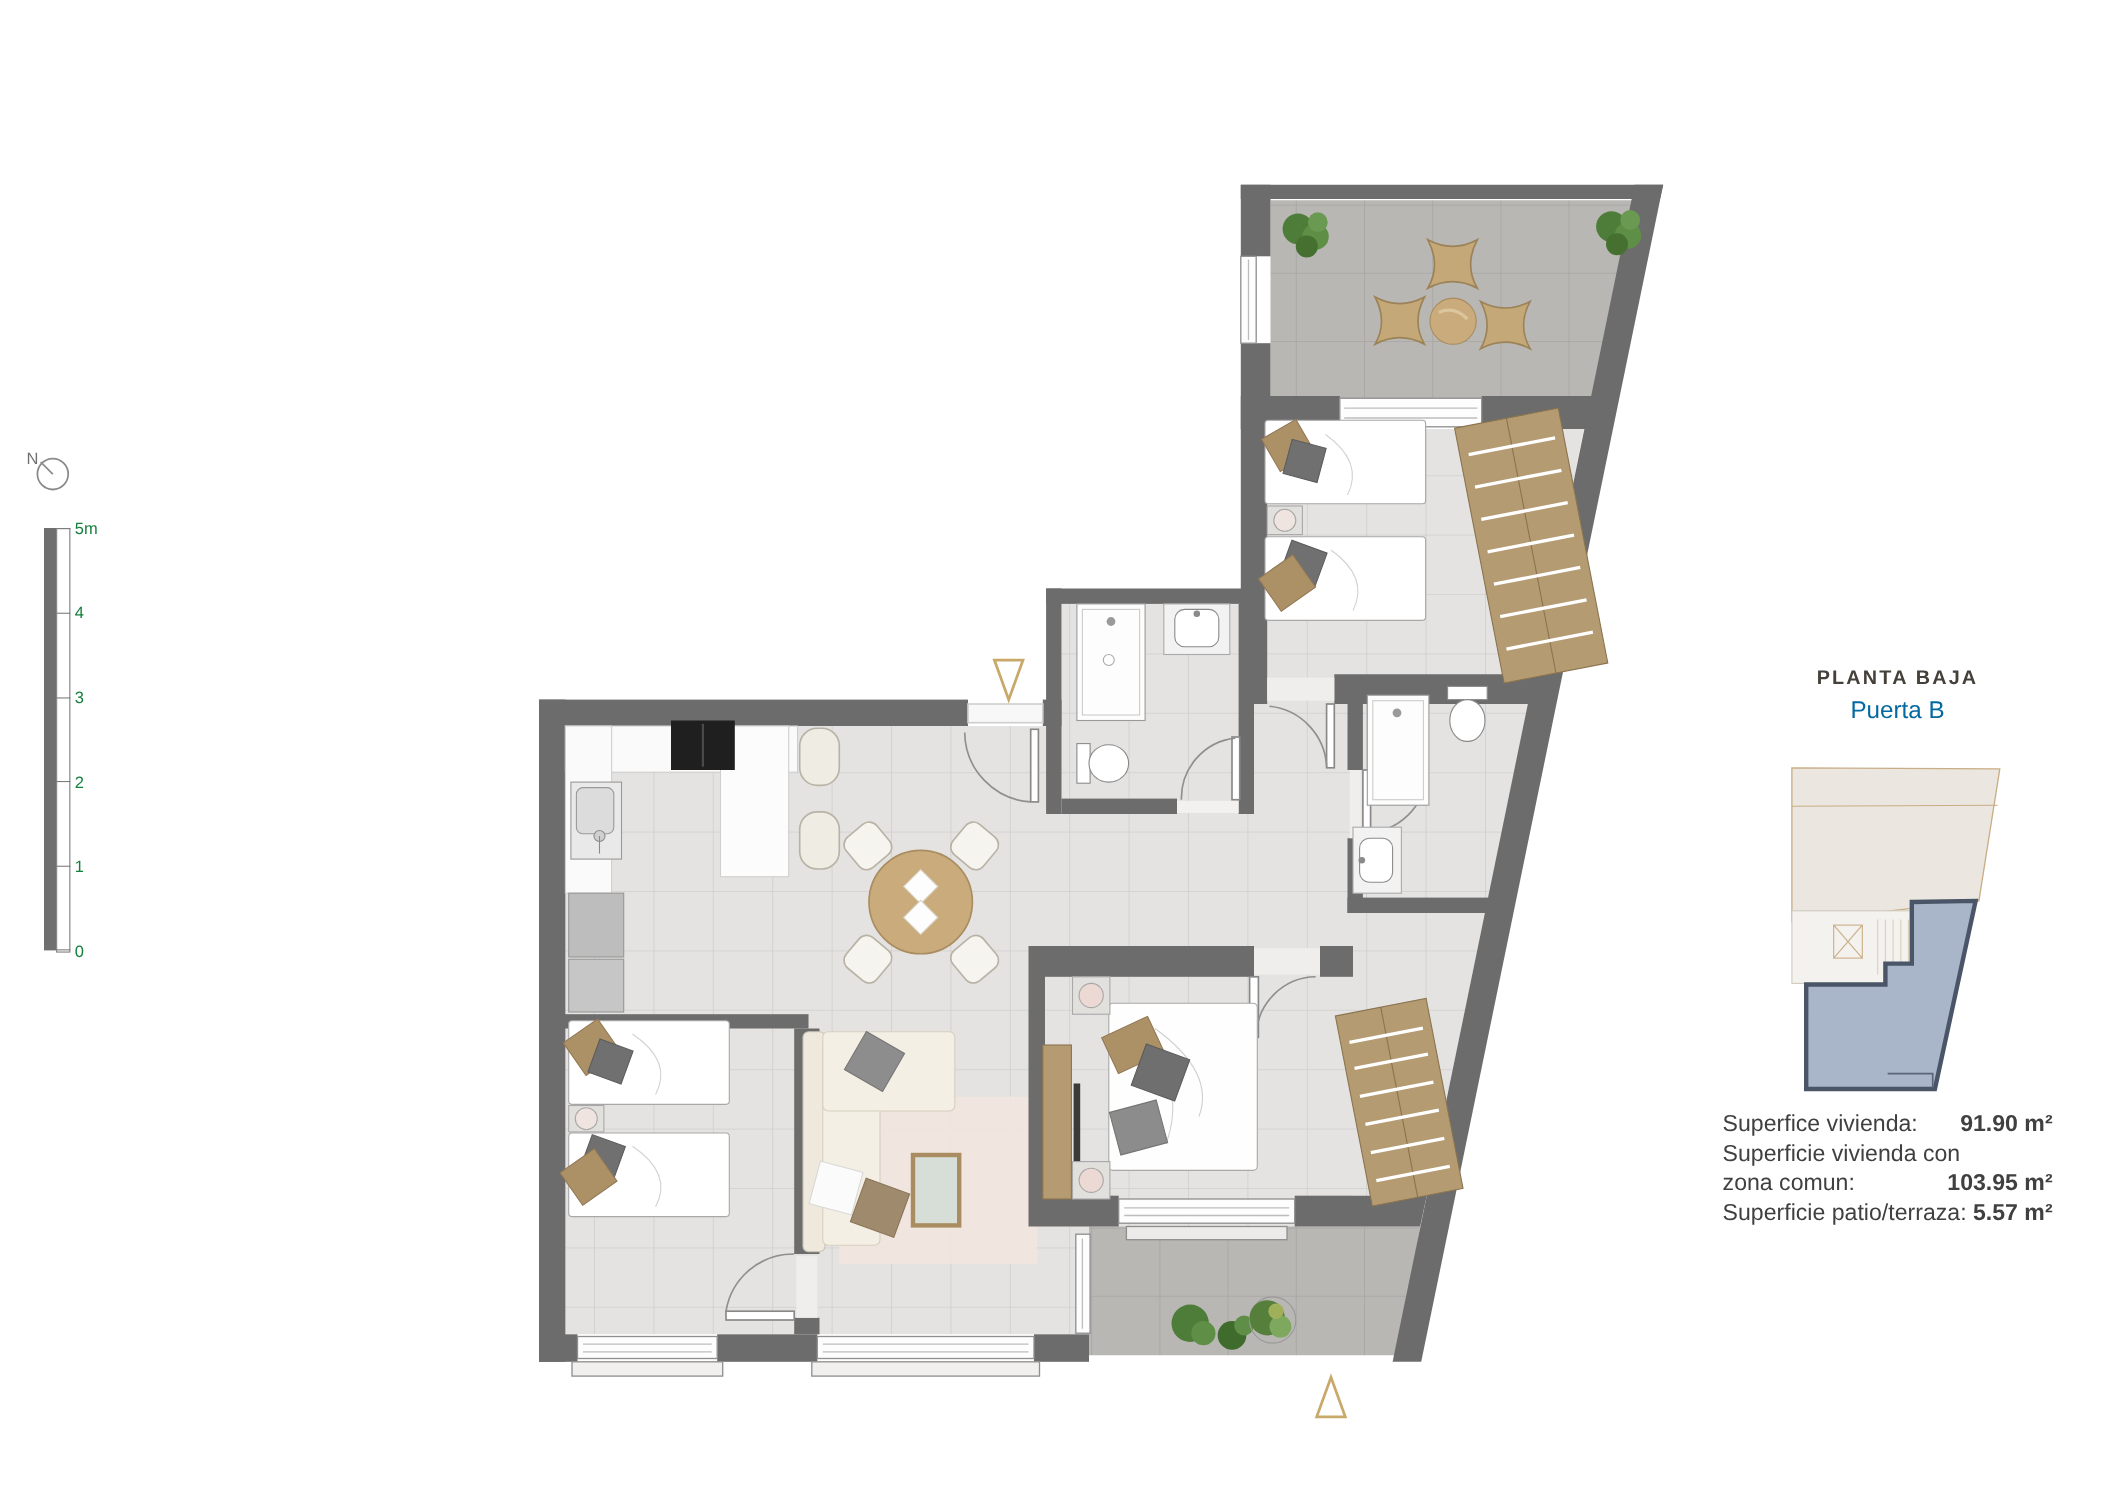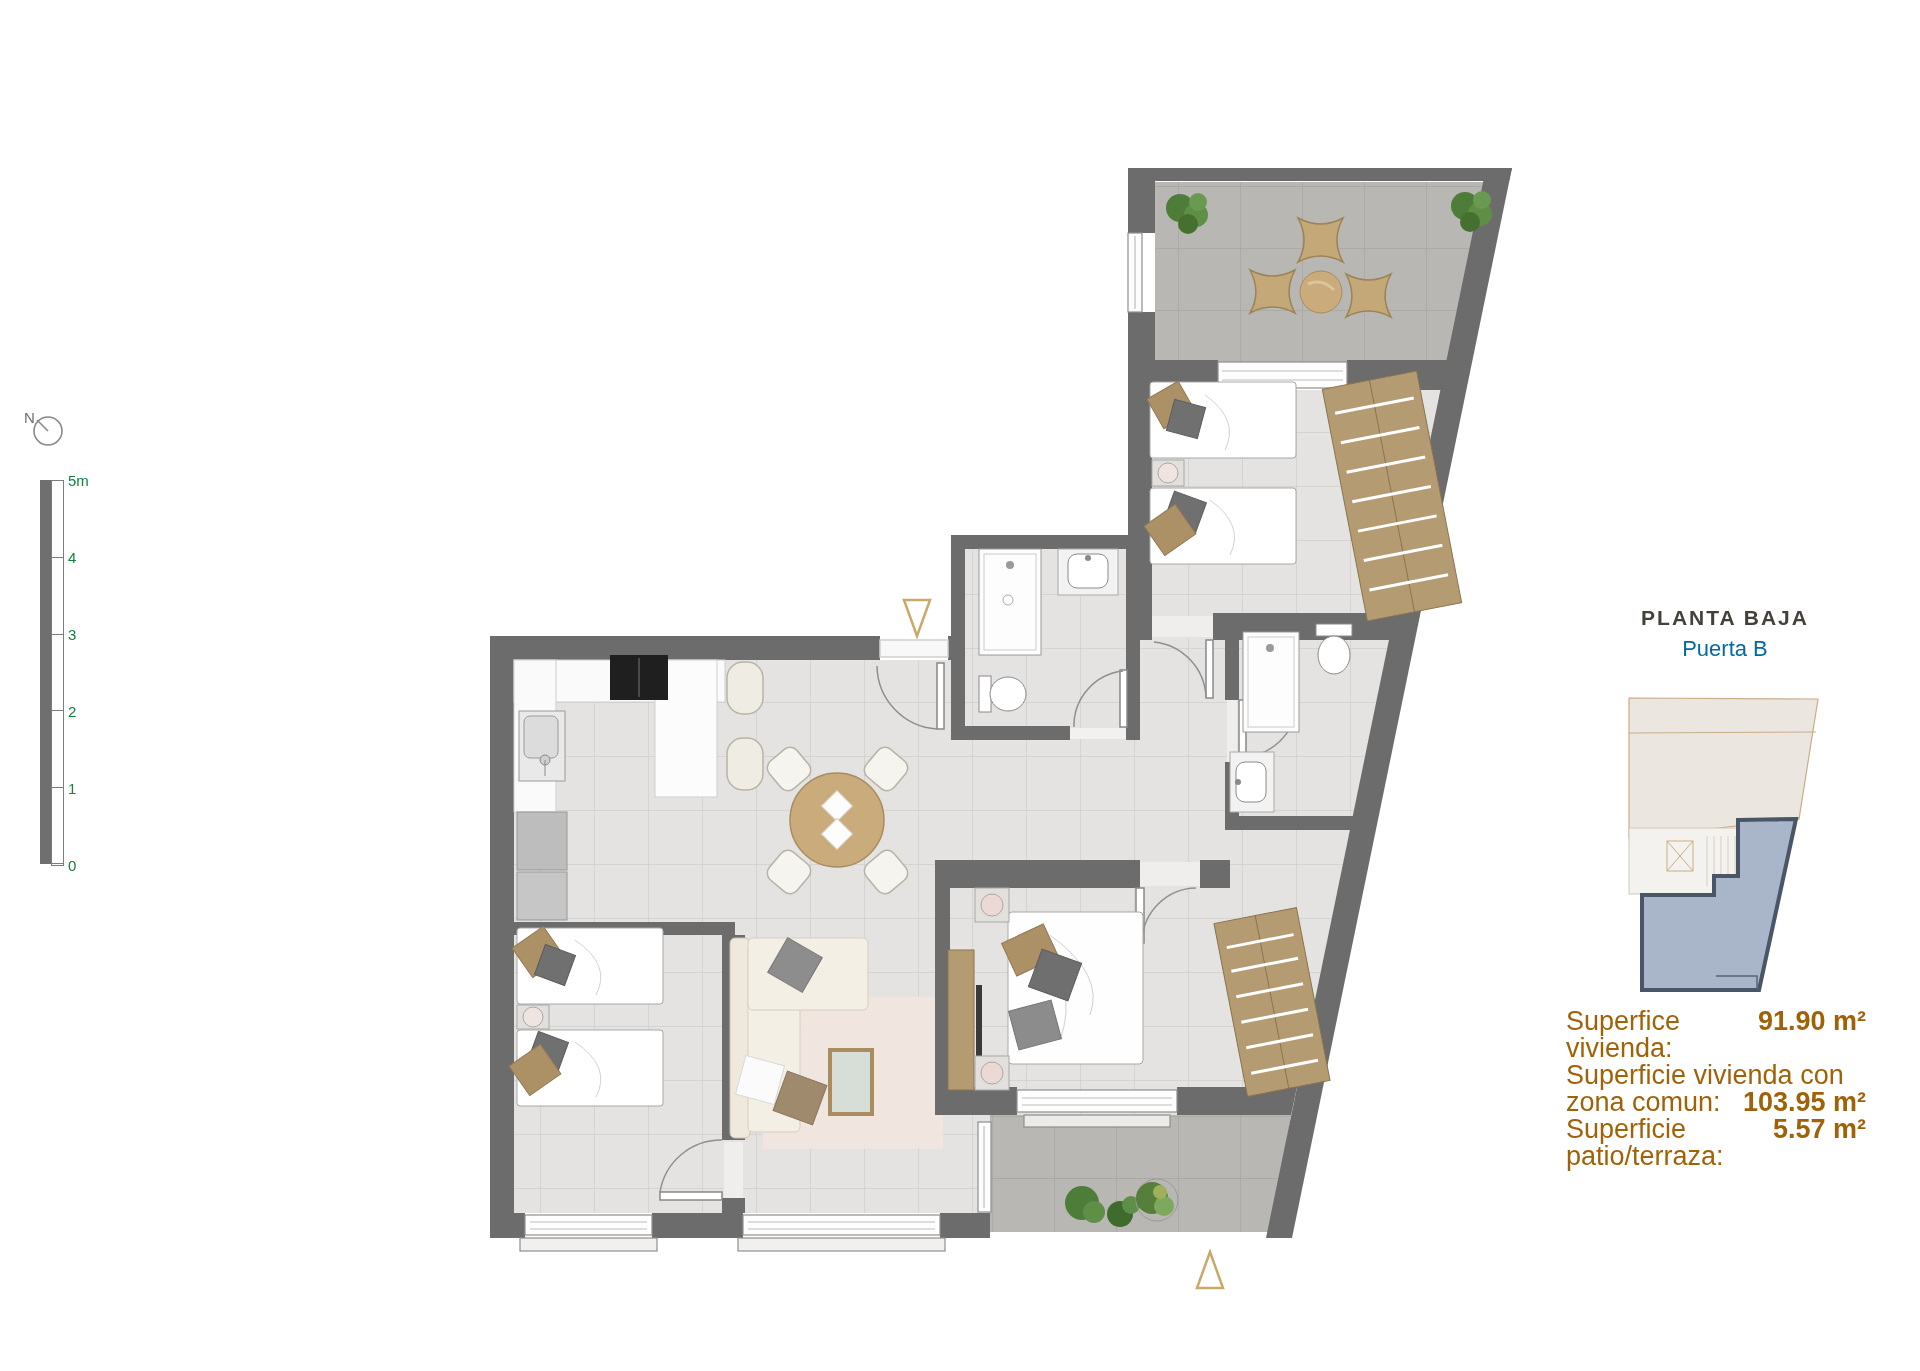--- a/index.html
+++ b/index.html
@@ -16,7 +16,7 @@
   .sc-label{position:absolute;left:68px;font-size:15px;color:#15803d;}
   
   #titleblock{left:1570px;top:606px;width:310px;text-align:center;}
-  #title-main{font-size:21px;font-weight:bold;letter-spacing:2px;color:#45403a;}
+  #title-main{font-size:18px;font-weight:bold;letter-spacing:2px;color:#45403a;}
   #title-sub{font-size:22px;color:#0369a1;margin-top:6px;}
   #keyplan{left:1612px;top:686px;width:300px;height:330px;}
   #areas{left:1566px;top:1008px;width:300px;font-size:27px;line-height:27px;color:#a16207;}

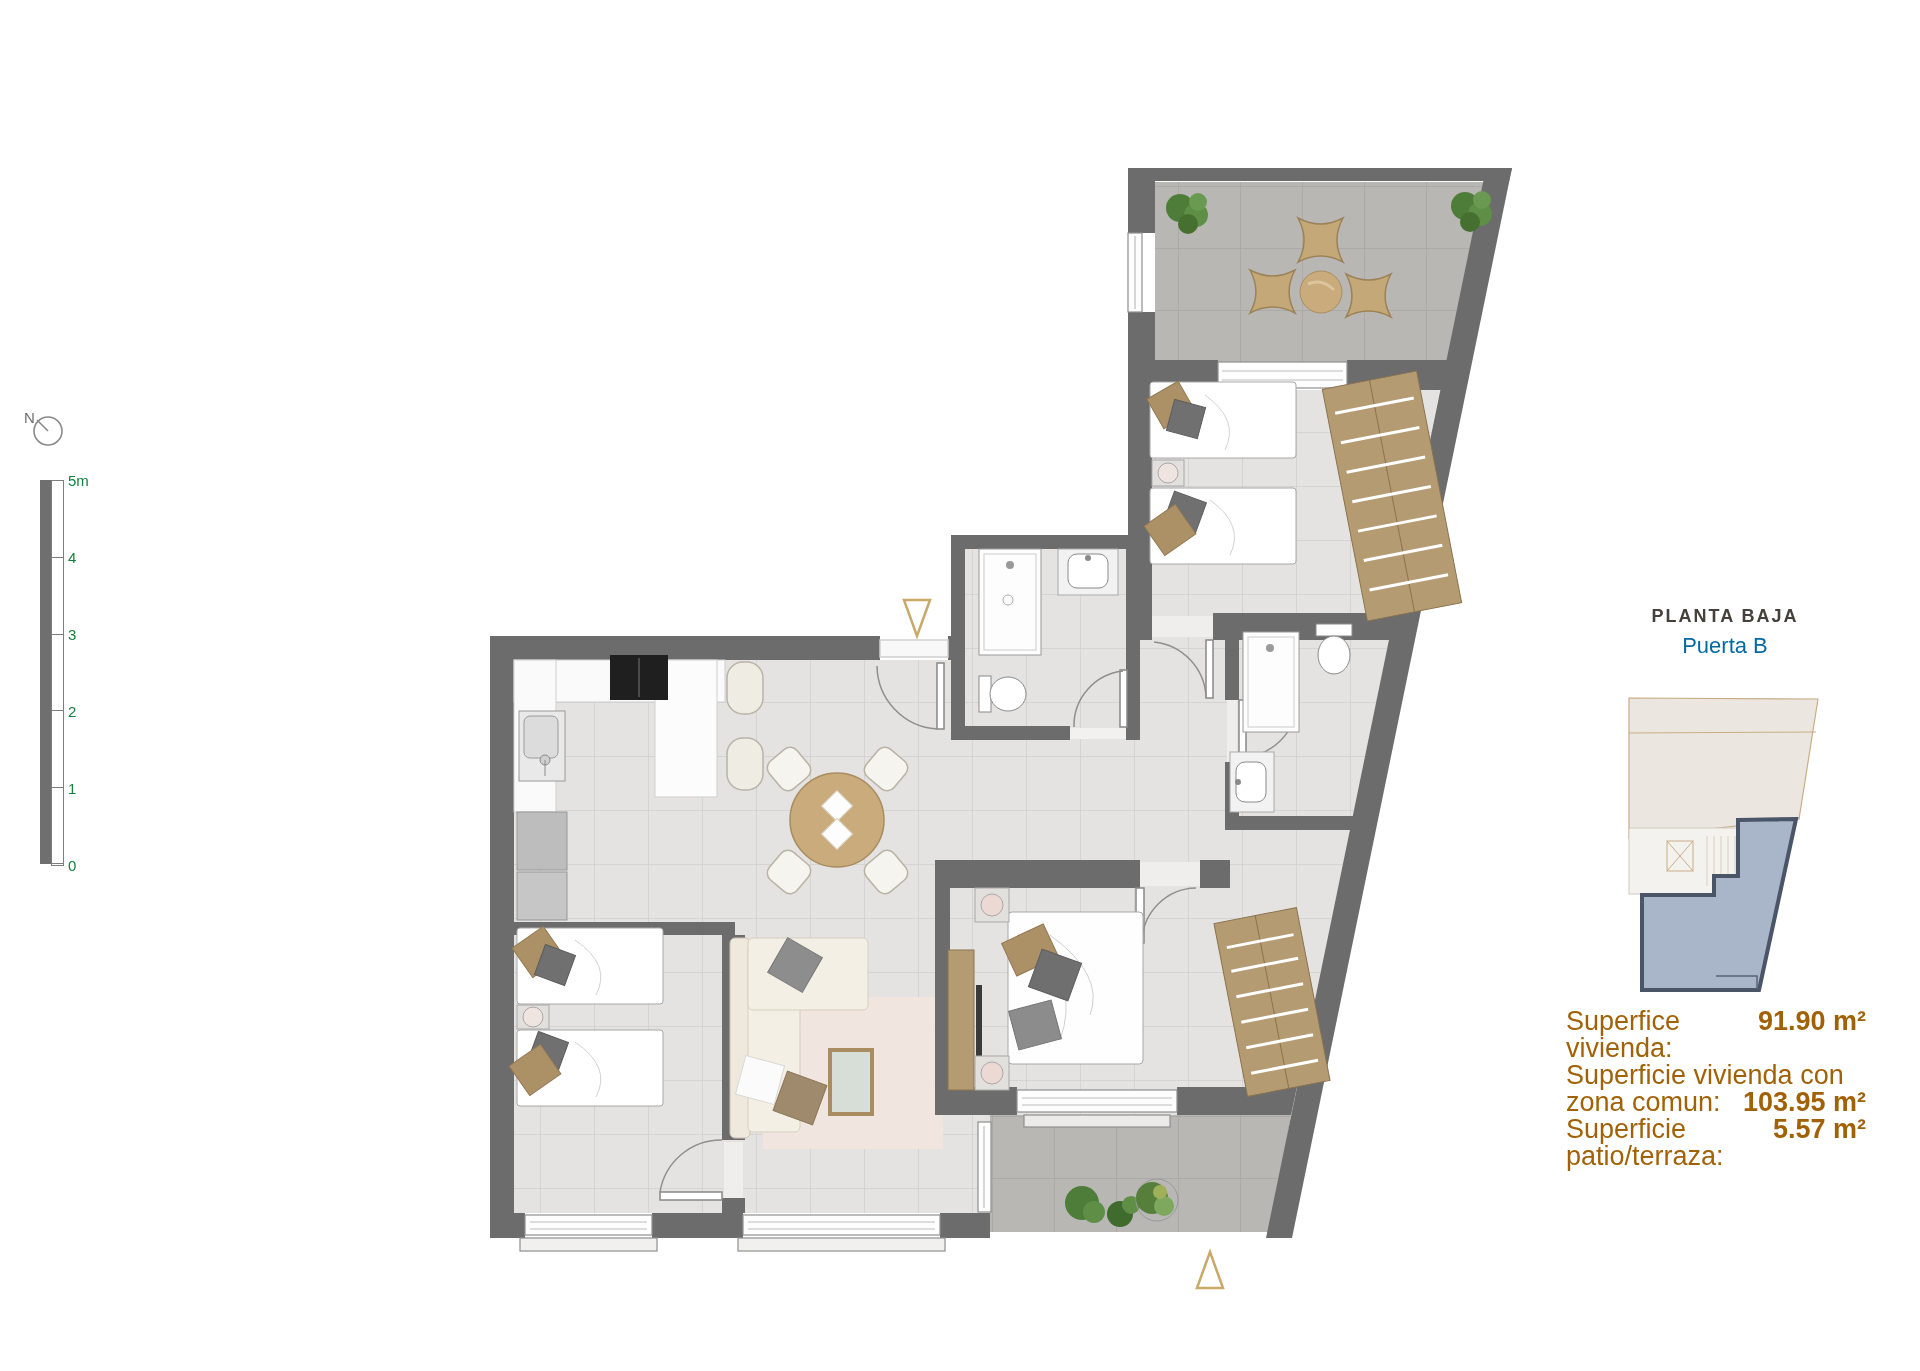--- a/index.html
+++ b/index.html
@@ -19,7 +19,7 @@
   #title-main{font-size:18px;font-weight:bold;letter-spacing:2px;color:#45403a;}
   #title-sub{font-size:22px;color:#0369a1;margin-top:6px;}
   #keyplan{left:1612px;top:686px;width:300px;height:330px;}
-  #areas{left:1566px;top:1008px;width:300px;font-size:27px;line-height:27px;color:#a16207;}
+  #areas{left:1566px;top:1008px;width:300px;font-size:21px;line-height:27px;color:#404040;}
   #areas .row{display:flex;justify-content:space-between;}
   #areas .val{text-align:right;white-space:nowrap;font-weight:bold;}
   svg{display:block;}

